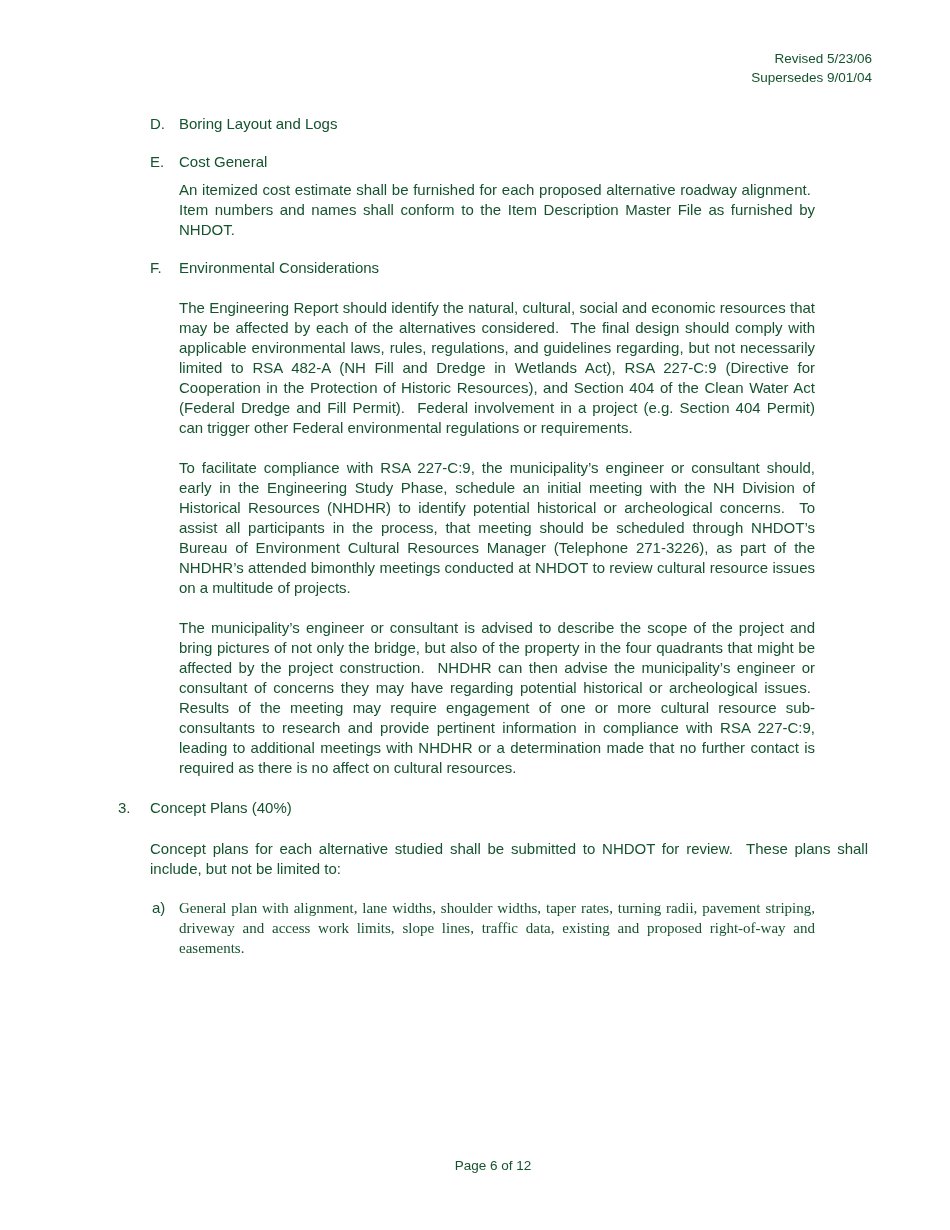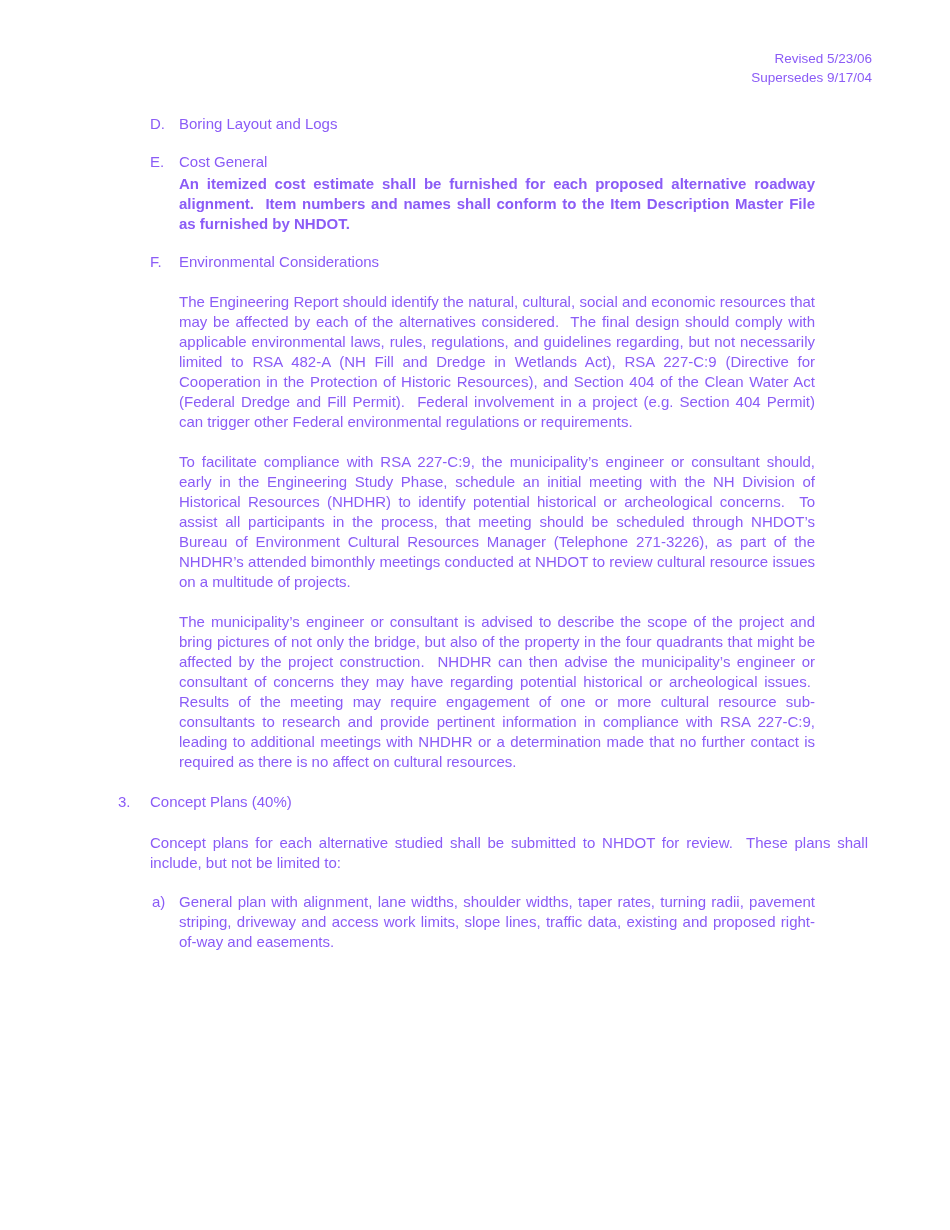--- a/index.html
+++ b/index.html
@@ -9,7 +9,7 @@
     height: 1230px;
     margin: 0 auto;
     background: #ffffff;
-    color: #8b5cf6;
+    color: #14532d;
     font-family: "Liberation Sans", "DejaVu Sans", sans-serif;
     font-size: 15px;
     line-height: 20px;

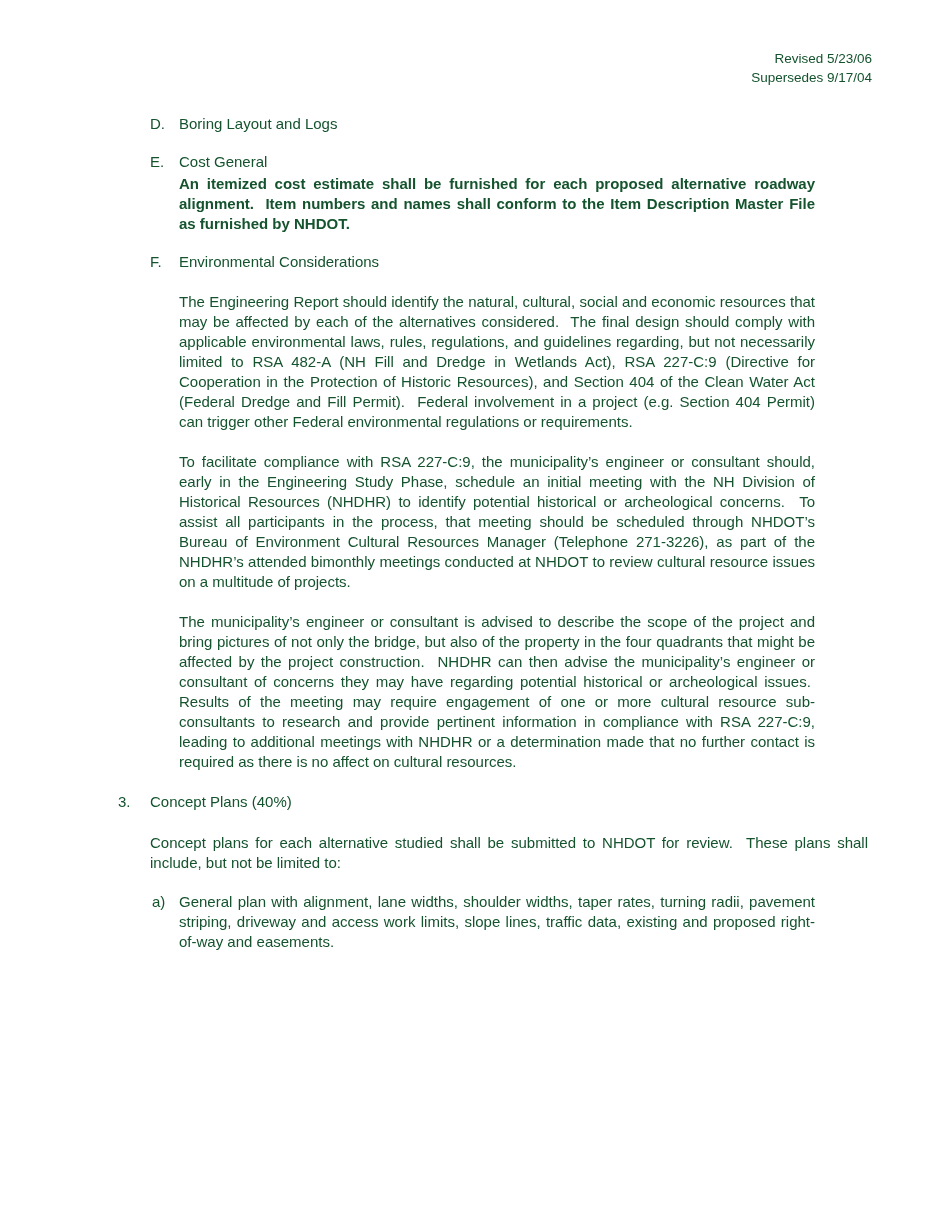--- a/index.html
+++ b/index.html
@@ -84,7 +84,7 @@
 
   <div class="doc-header">
     <div>Revised 5/23/06</div>
-    <div>Supersedes 9/17/04</div>
+    <div>Supersedes 9/01/04</div>
   </div>
 
   <div class="doc-body">

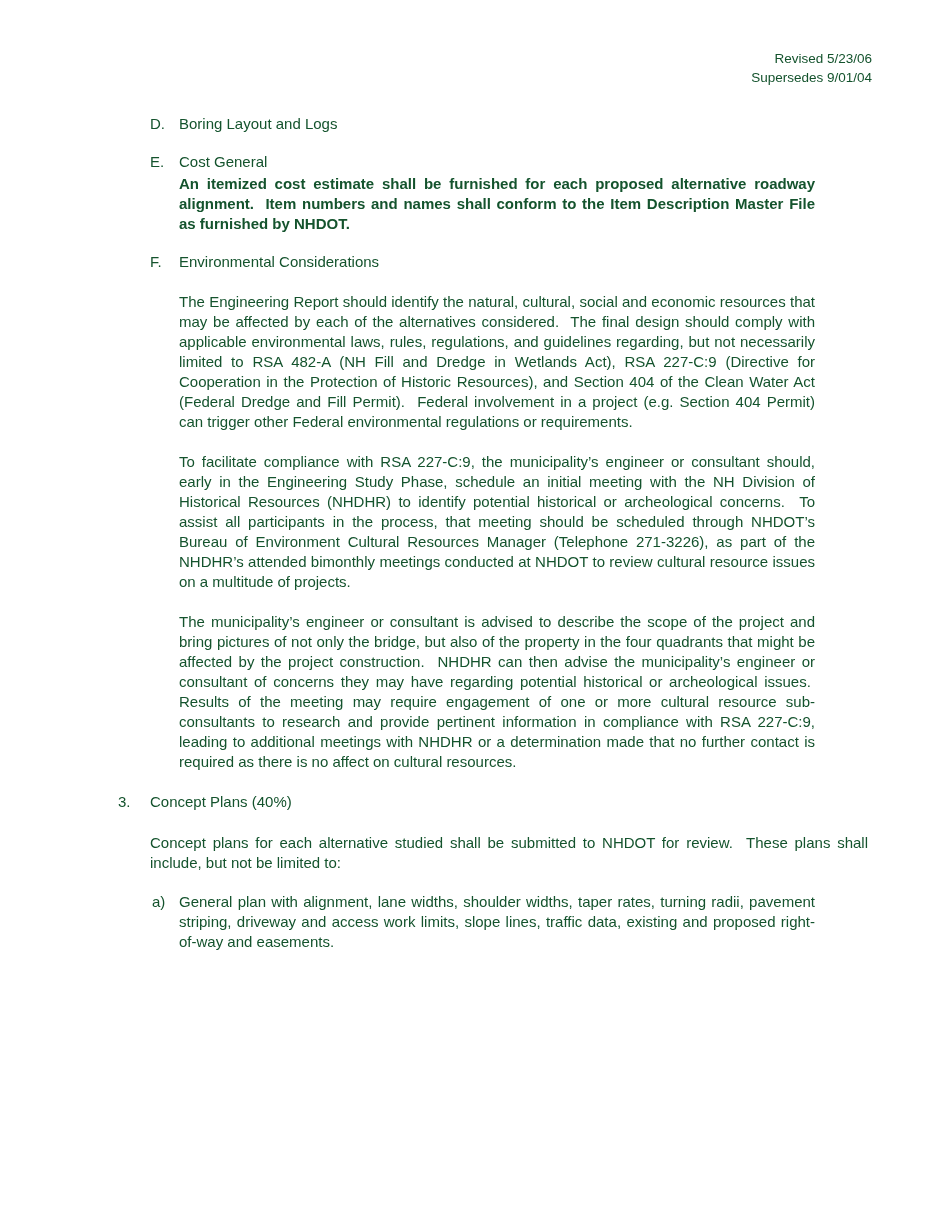--- a/index.html
+++ b/index.html
@@ -44,7 +44,7 @@
     margin: 20px 53px 0 61px;
     text-align: justify;
   }
-  p.body-para.tight { margin-top: 2px; font-weight: bold; }
+  p.body-para.tight { margin-top: 8px; }
   .num-head {
     display: flex;
     margin-top: 20px;

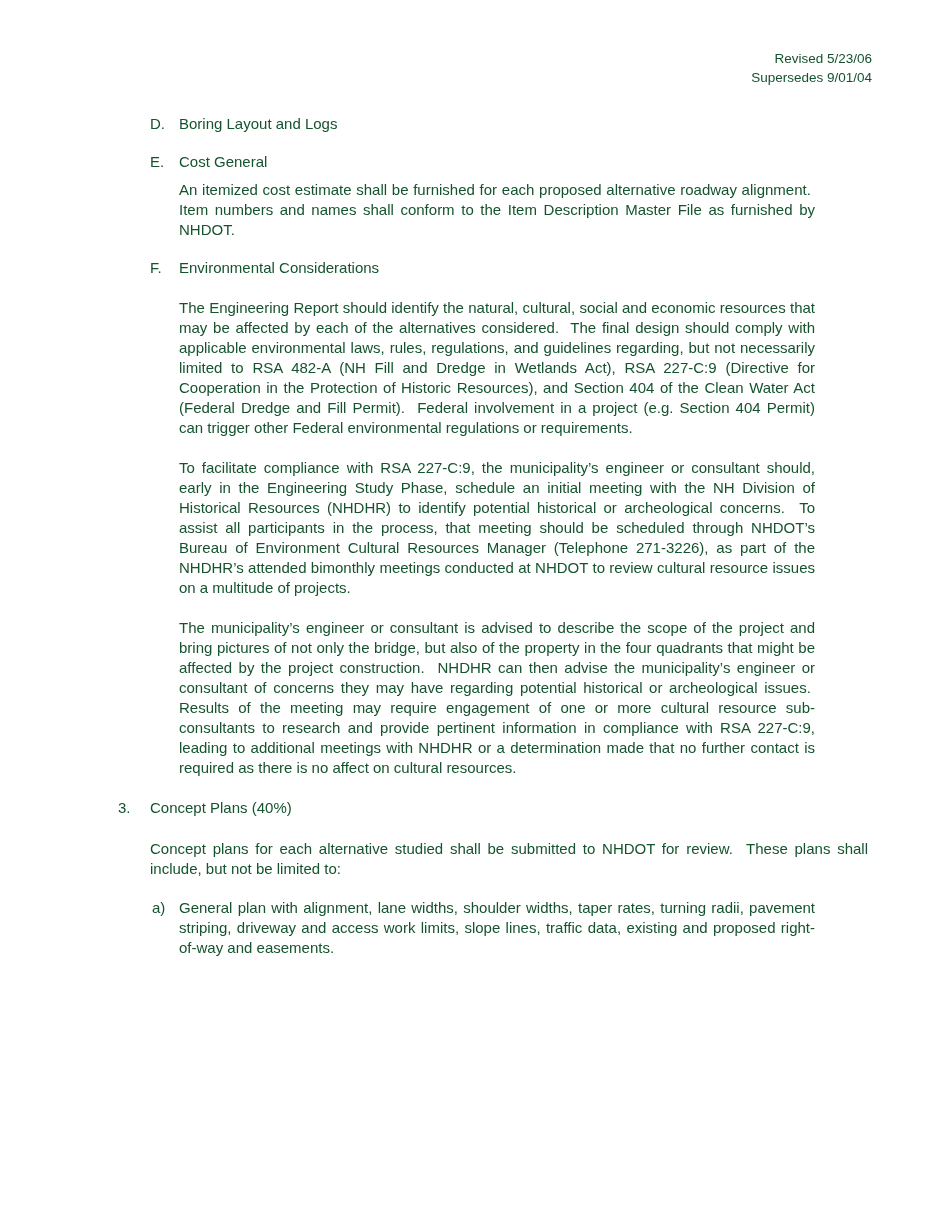--- a/index.html
+++ b/index.html
@@ -67,6 +67,7 @@
   }
   .list-item .item-text {
     text-align: justify;
+    font-family: Liberation Serif, serif;
   }
   .doc-footer {
     position: absolute;

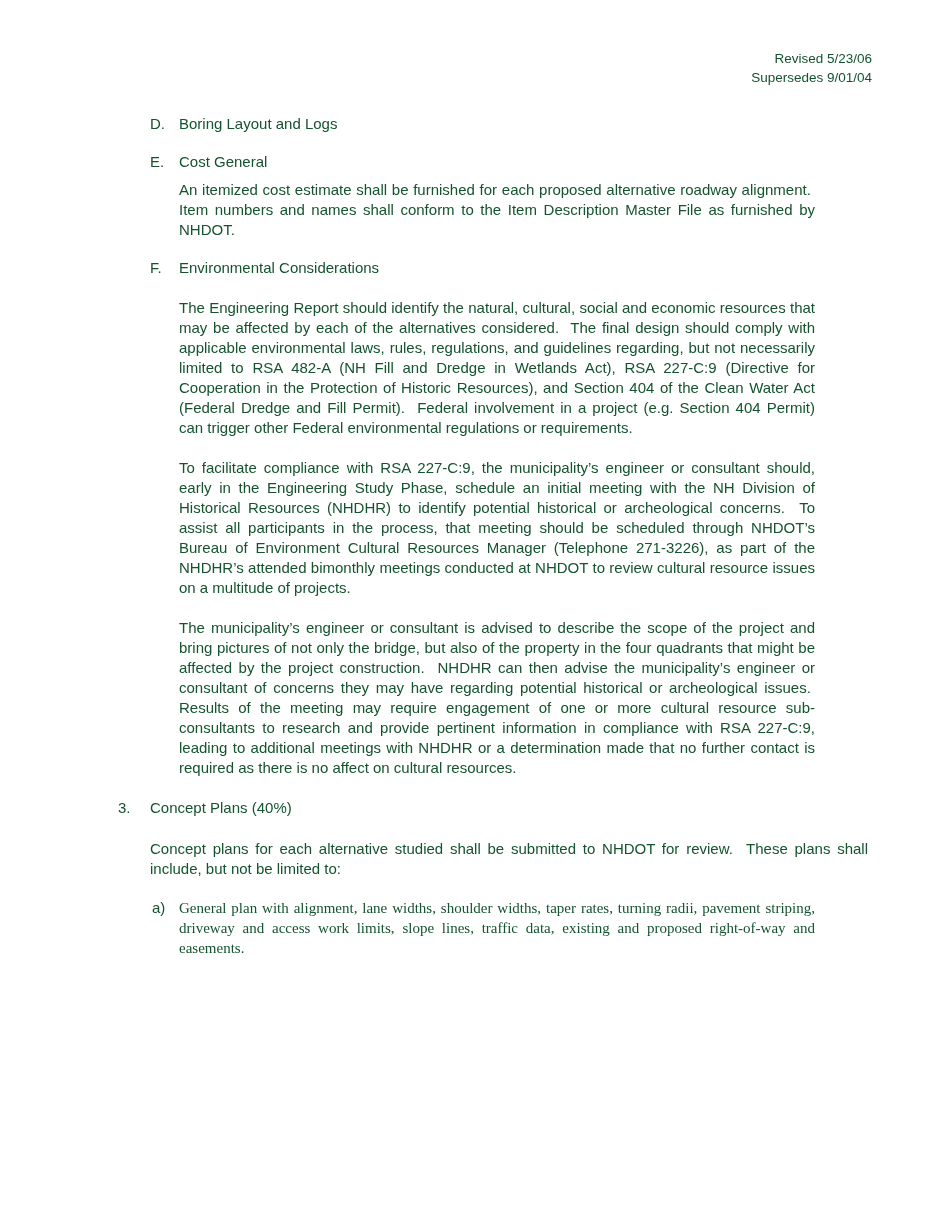--- a/index.html
+++ b/index.html
@@ -129,6 +129,9 @@
 
   </div>
 
+  <div class="doc-footer">
+    <span>Page 6 of 12</span>
+  </div>
 
 </div>
 

